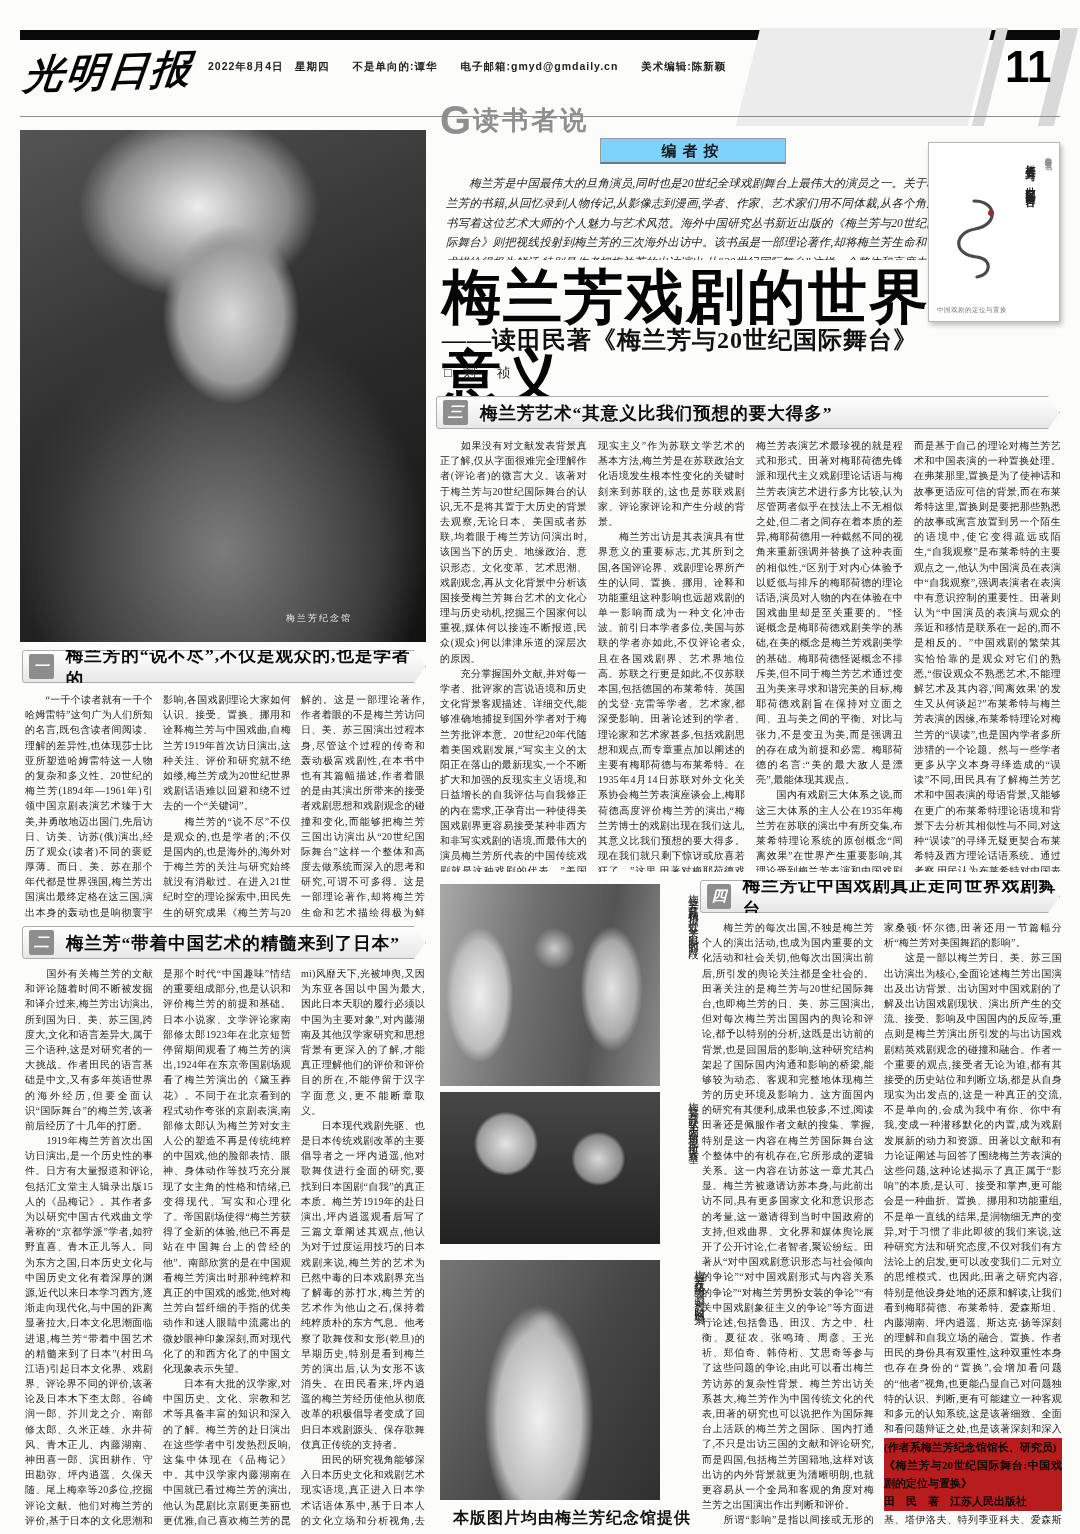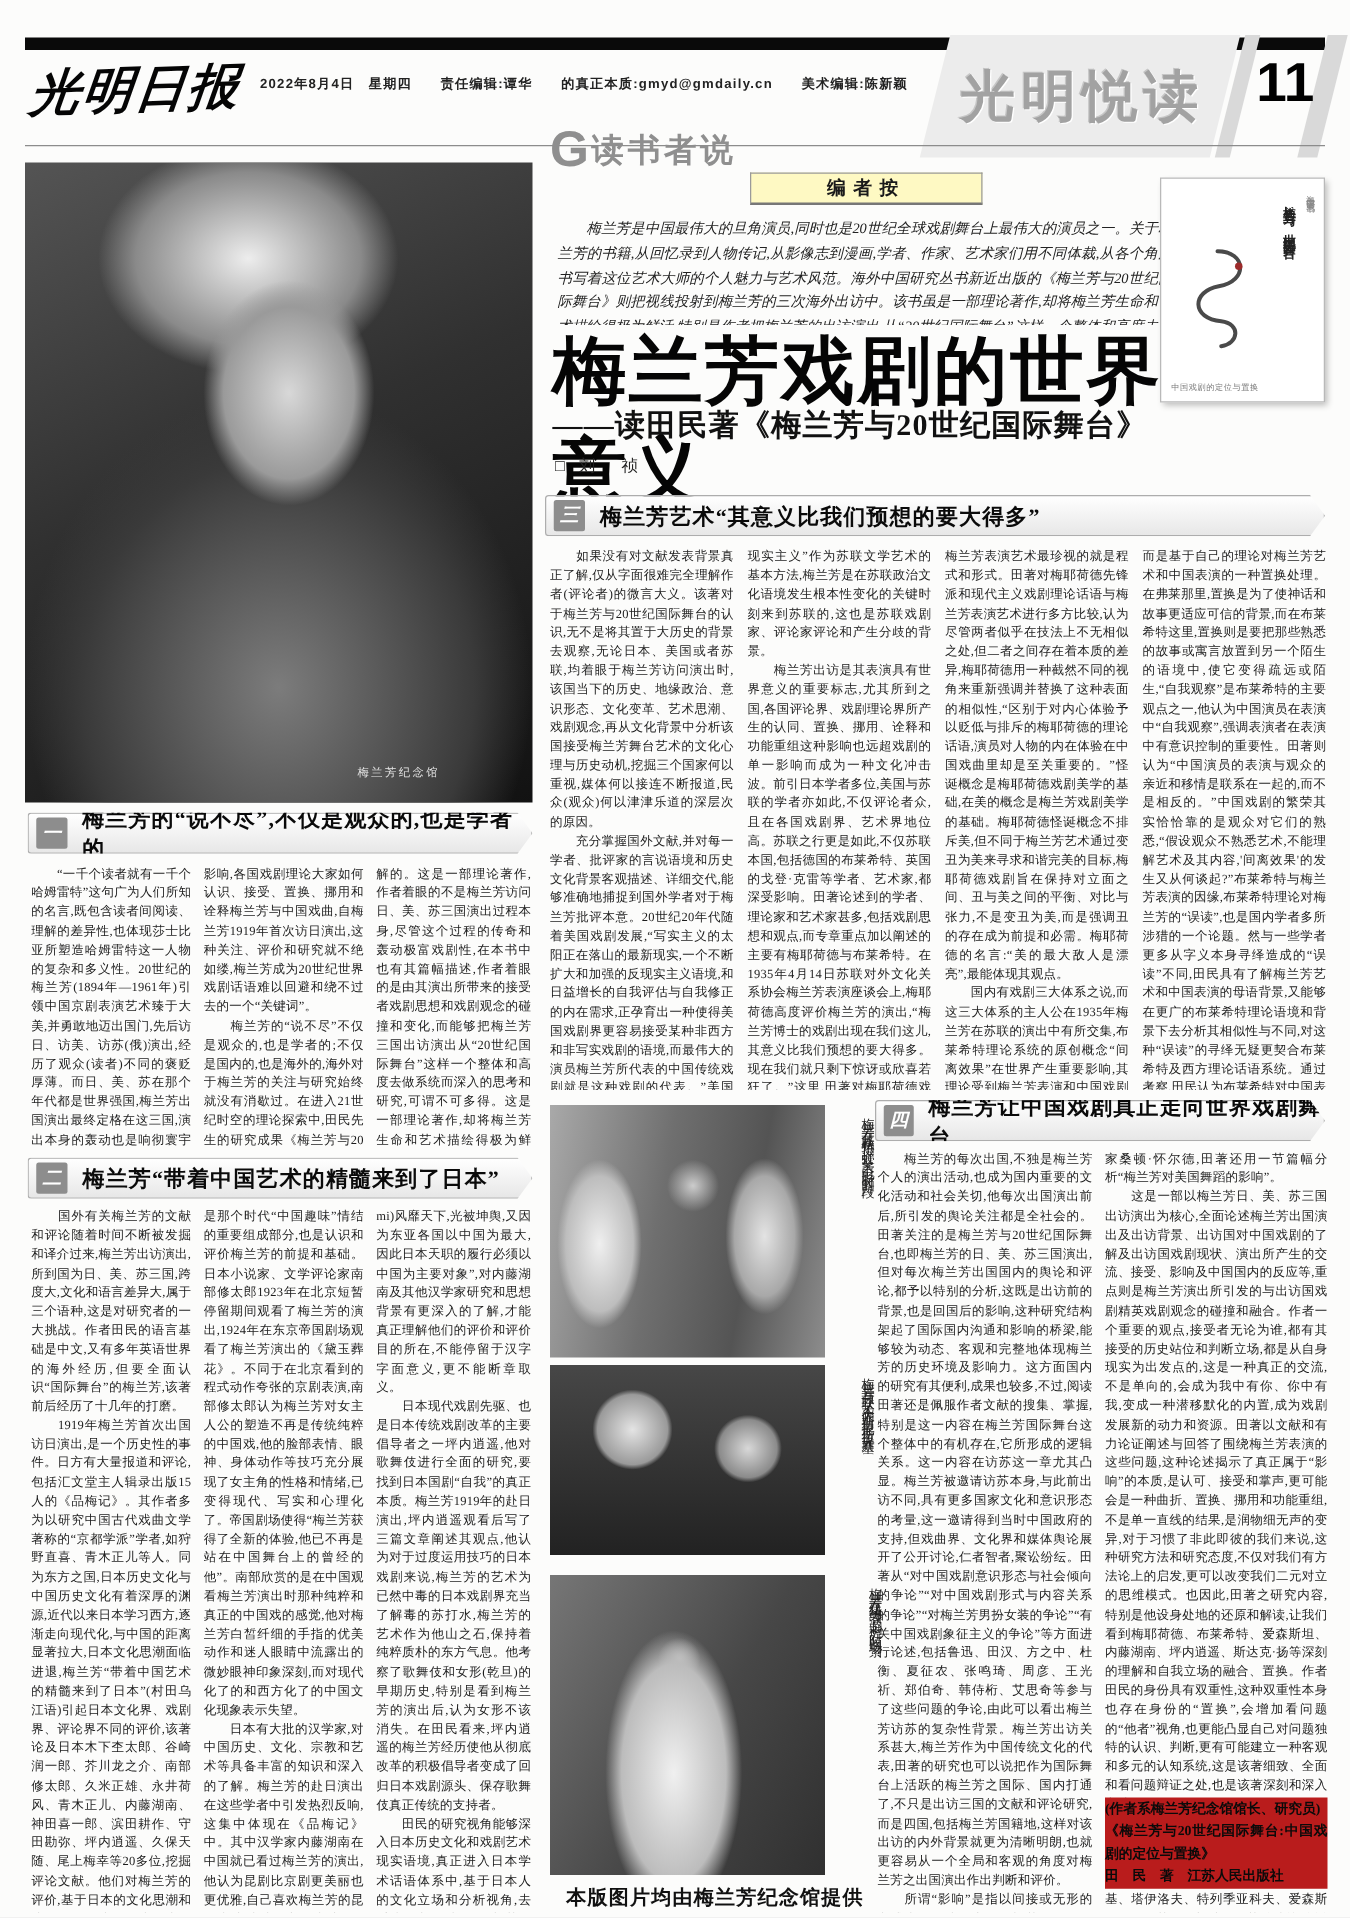--- a/index.html
+++ b/index.html
@@ -131,7 +131,7 @@
 
   <div class="topbar"></div>
   <div class="logo">光明日报</div>
-  <div class="dateline">2022年8月4日　星期四　　责任编辑:谭华　　的真正本质:gmyd@gmdaily.cn　　美术编辑:陈新颖</div>
+  <div class="dateline">2022年8月4日　星期四　　不是单向的:谭华　　电子邮箱:gmyd@gmdaily.cn　　美术编辑:陈新颖</div>
   <div class="banner-bg"></div>
   <div class="banner-stripe1"></div>
   <div class="banner-stripe2"></div>

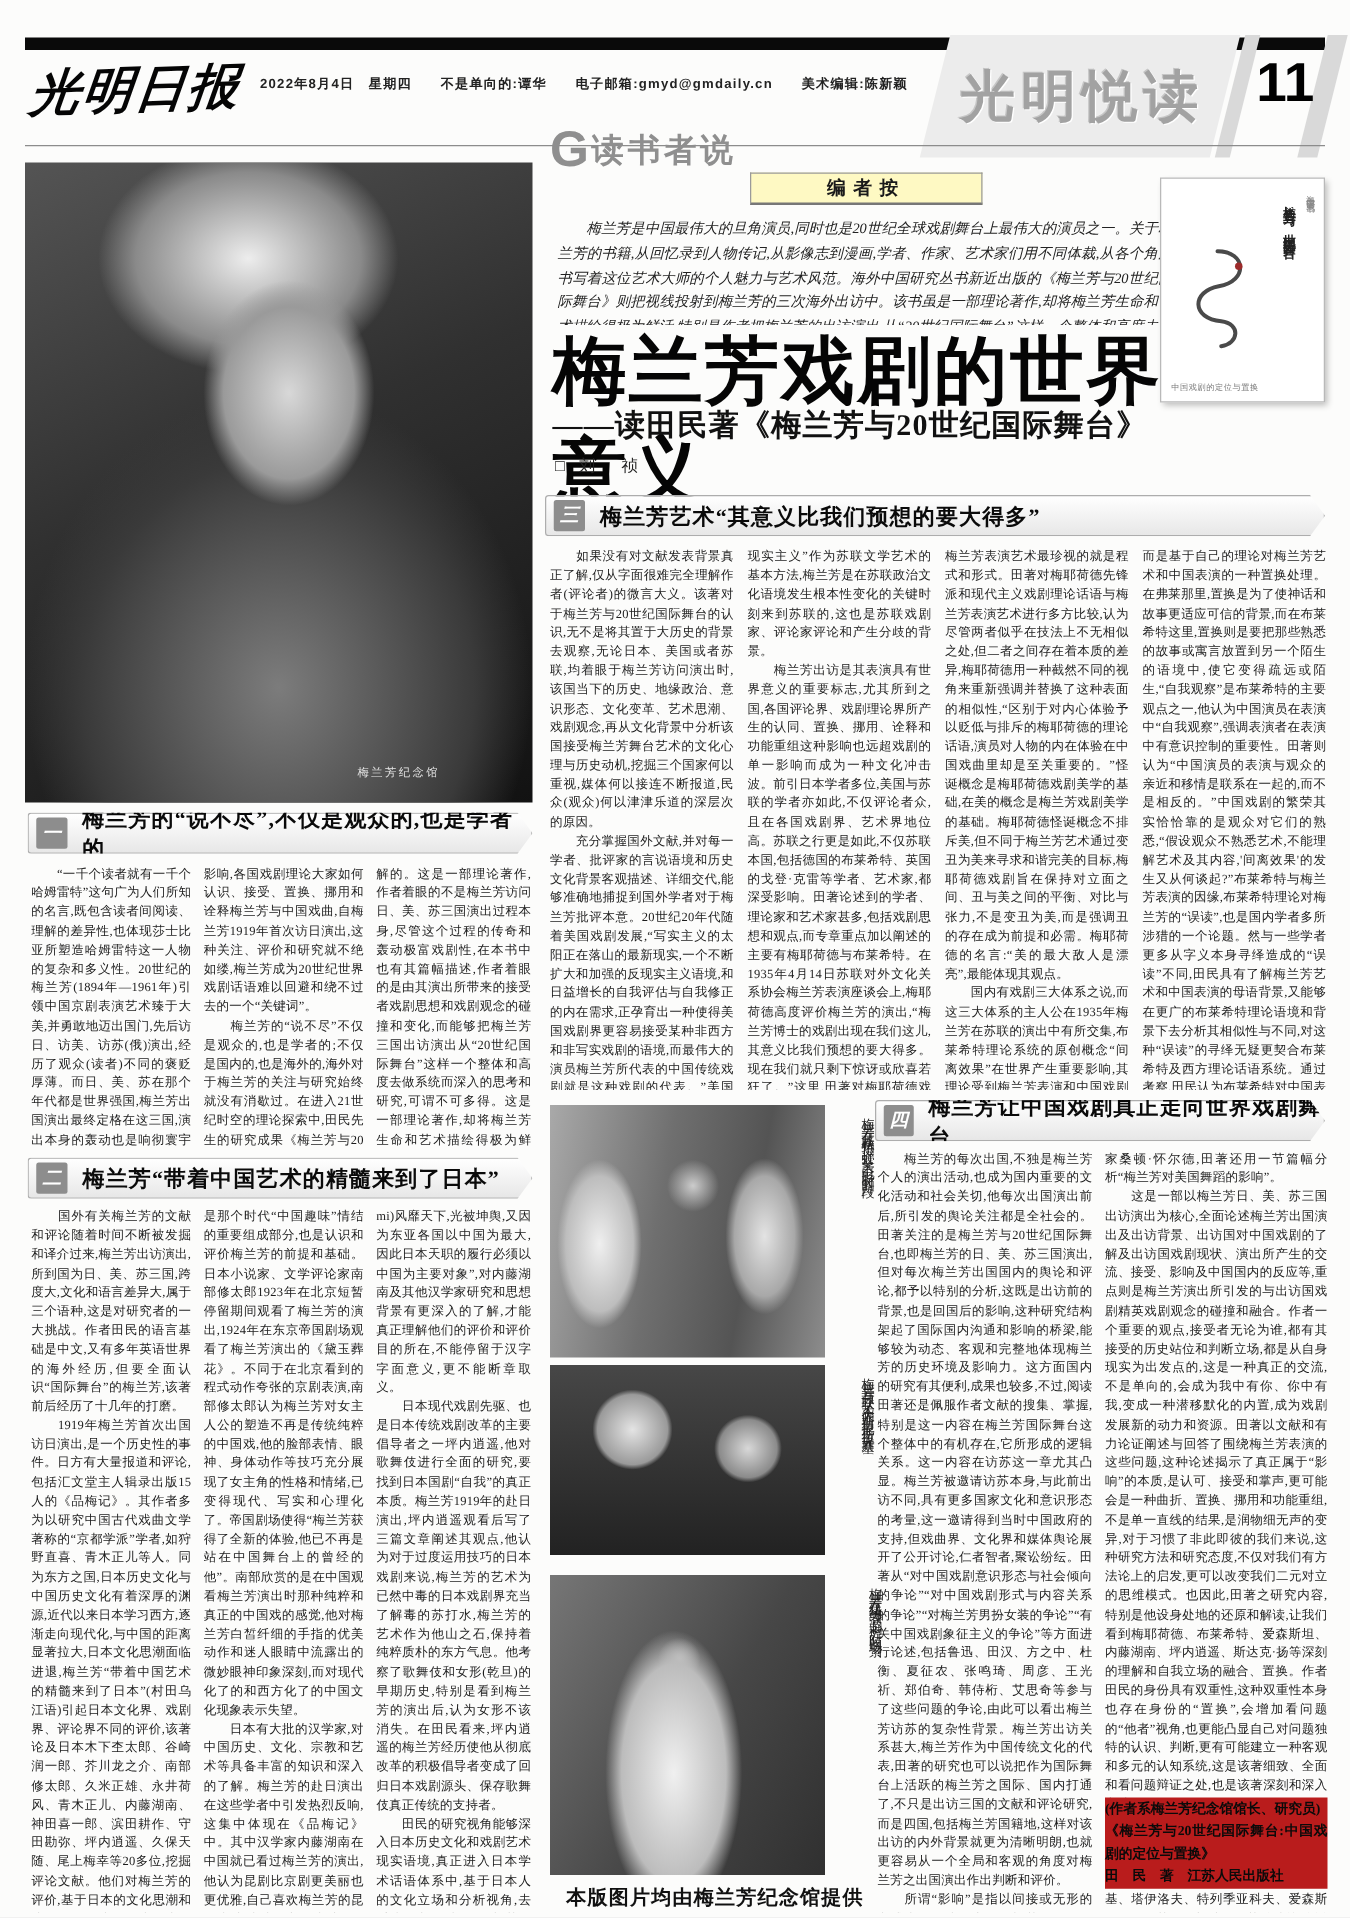--- a/index.html
+++ b/index.html
@@ -135,7 +135,6 @@
   <div class="banner-bg"></div>
   <div class="banner-stripe1"></div>
   <div class="banner-stripe2"></div>
-  <div class="banner-title">光明悦读</div>
   <div class="page-num">11</div>
   <div class="mast-rule"></div>
 

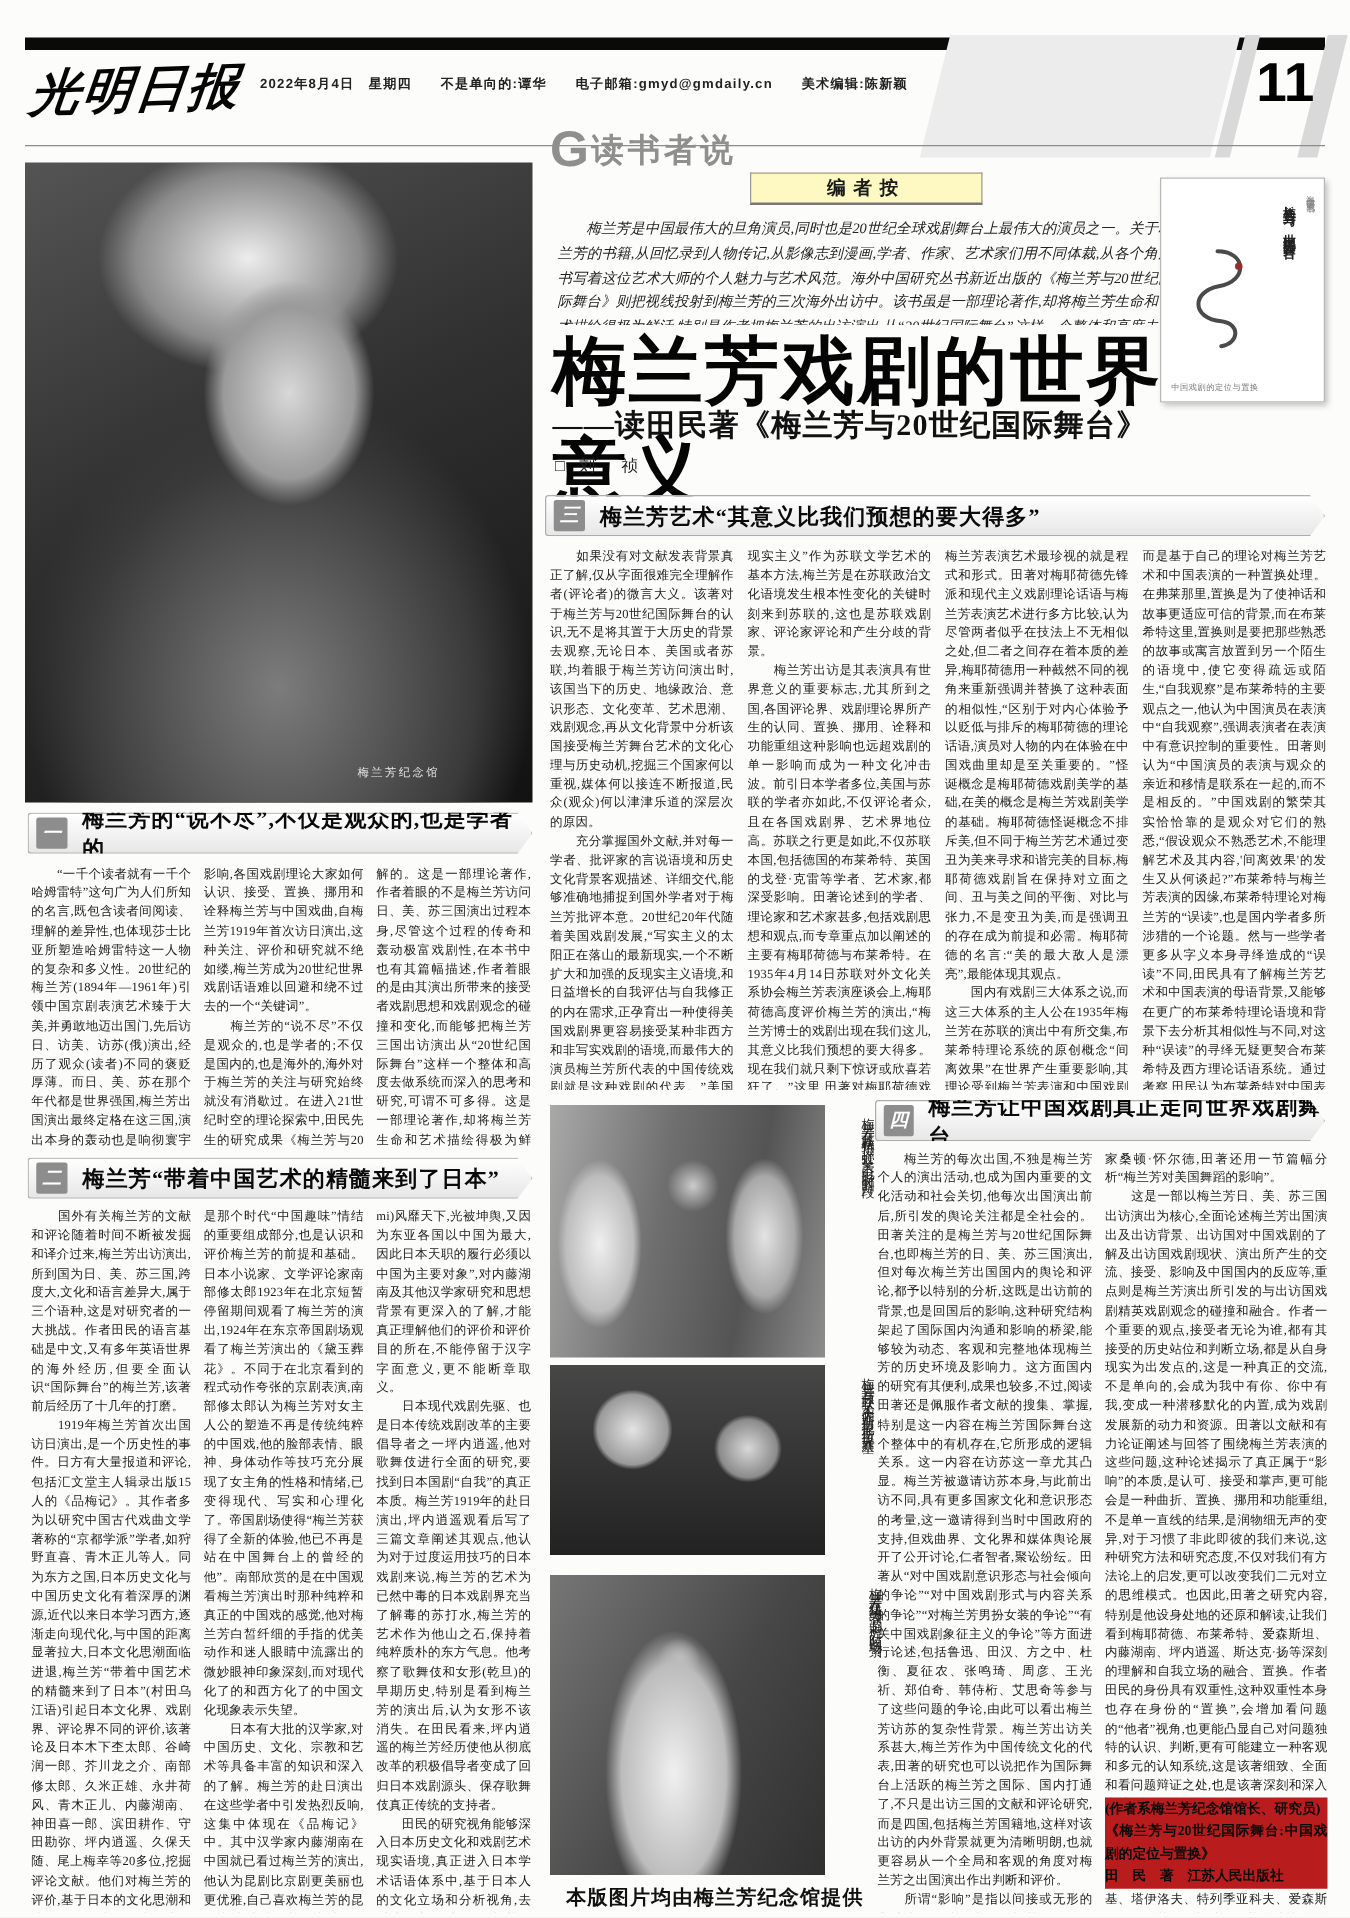--- a/index.html
+++ b/index.html
@@ -76,7 +76,7 @@
   .col-logo-label { font-size:26px; color:#8f8f8f; letter-spacing:3px; font-weight:bold; }
   .ed-label {
     position:absolute; left:600px; top:138px; width:186px; height:26px;
-    border:1px solid #9a9a9a; border-bottom:2px solid #777; background:#fef9c3;
+    border:1px solid #9a9a9a; border-bottom:2px solid #777; background:#7dd3fc;
     text-align:center; font-size:15px; font-weight:bold; letter-spacing:6px; line-height:24px; color:#1a1a1a;
   }
   .ed-text {

